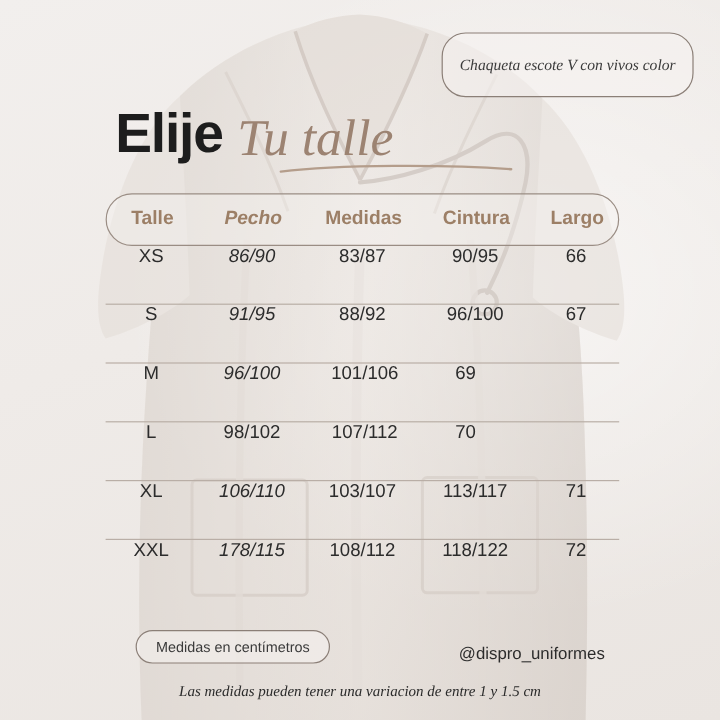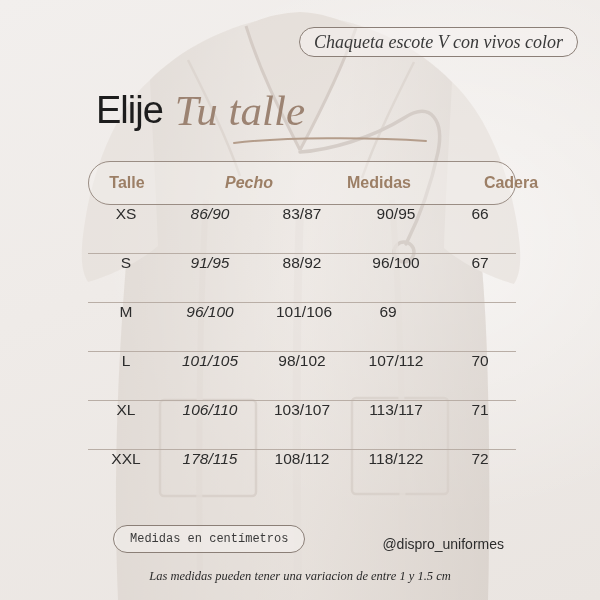--- a/index.html
+++ b/index.html
@@ -48,8 +48,8 @@
     right: 22px;
     top: 27px;
     height: 28px;
-    padding: 0 14px;
-    font-size: 18px;
+    padding: 12px 14px;
+    font-size: 13px;
     font-style: italic;
     font-family: "Liberation Serif", serif;
   }

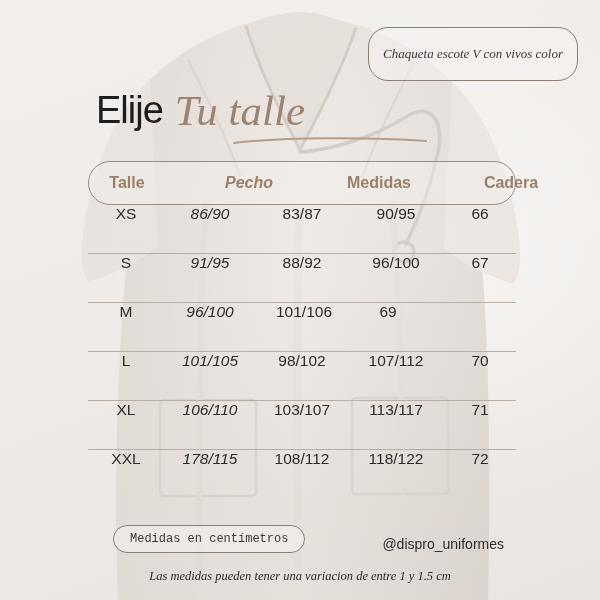--- a/index.html
+++ b/index.html
@@ -64,8 +64,8 @@
     gap: 12px;
   }
   .headline .bold {
-    font-size: 38px;
-    font-weight: normal;
+    font-size: 46px;
+    font-weight: bold;
     color: #1d1d1d;
     letter-spacing: -1px;
     font-family: "Liberation Sans", sans-serif;

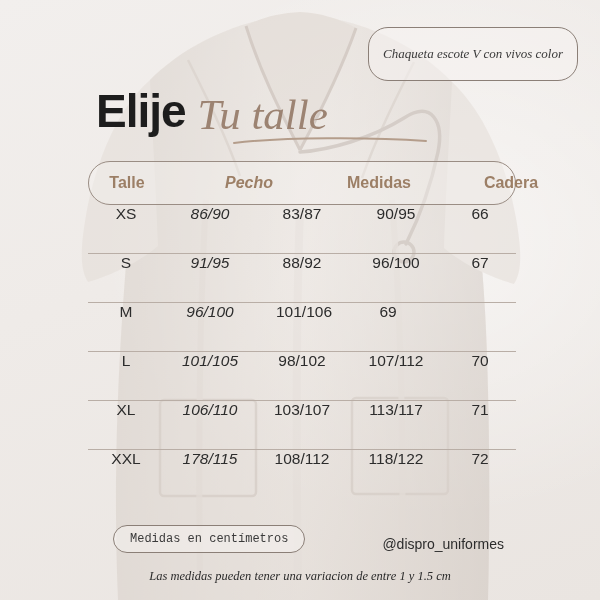--- a/index.html
+++ b/index.html
@@ -101,7 +101,6 @@
     display: flex;
     align-items: center;
     background: rgba(247,244,242,0.35);
-    gap: 38px;
   }
   .row {
     height: 48px;

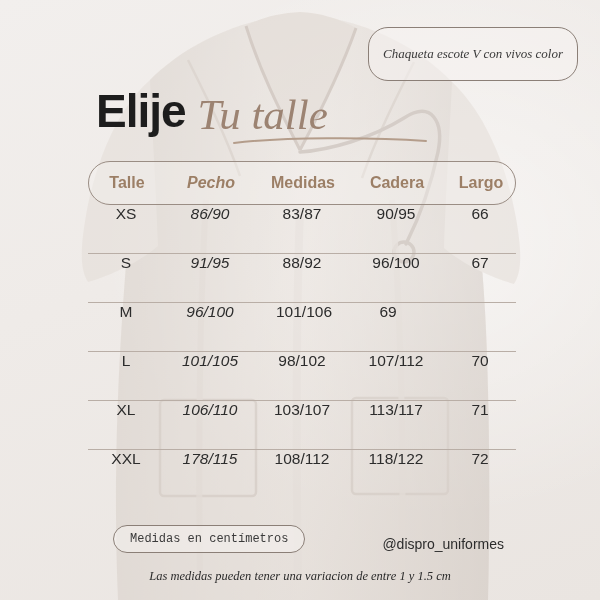--- a/index.html
+++ b/index.html
@@ -230,7 +230,7 @@
       <div class="cell c0">Talle</div>
       <div class="cell c1">Pecho</div>
       <div class="cell c2">Medidas</div>
-      <div class="cell c3">Cadera</div>
+      <div class="cell c3">Cintura</div>
       <div class="cell c4">Largo</div>
     </div>
 

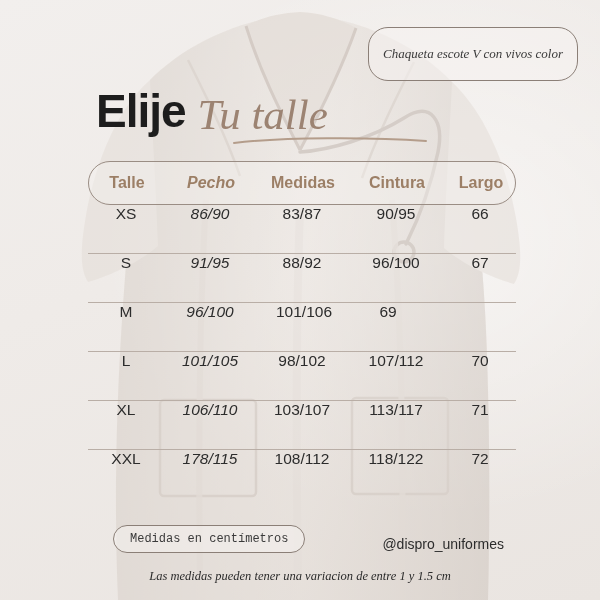--- a/index.html
+++ b/index.html
@@ -259,7 +259,6 @@
 
     <div class="row">
       <div class="cell c0">L</div>
-      <div class="cell c1">101/105</div>
       <div class="cell c2">98/102</div>
       <div class="cell c3">107/112</div>
       <div class="cell c4">70</div>

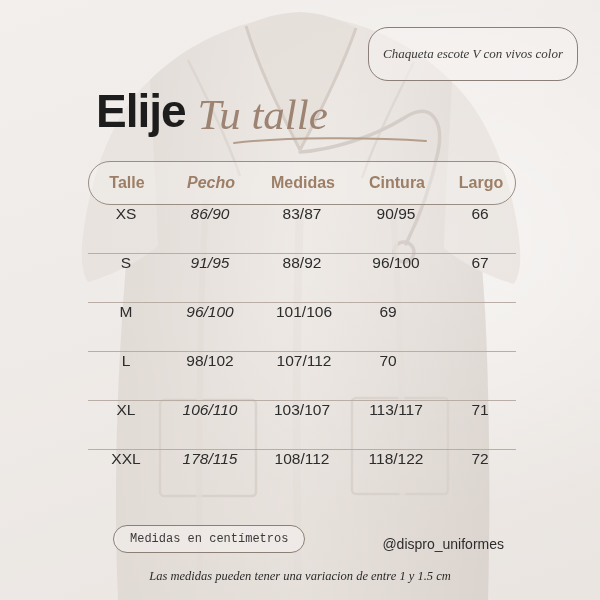--- a/index.html
+++ b/index.html
@@ -133,7 +133,7 @@
     height: 26px;
     padding: 0 16px;
     font-size: 12px;
-    font-family: Liberation Mono, monospace;
+    font-family: Liberation Sans, sans-serif;
   }
   .handle {
     position: absolute;

